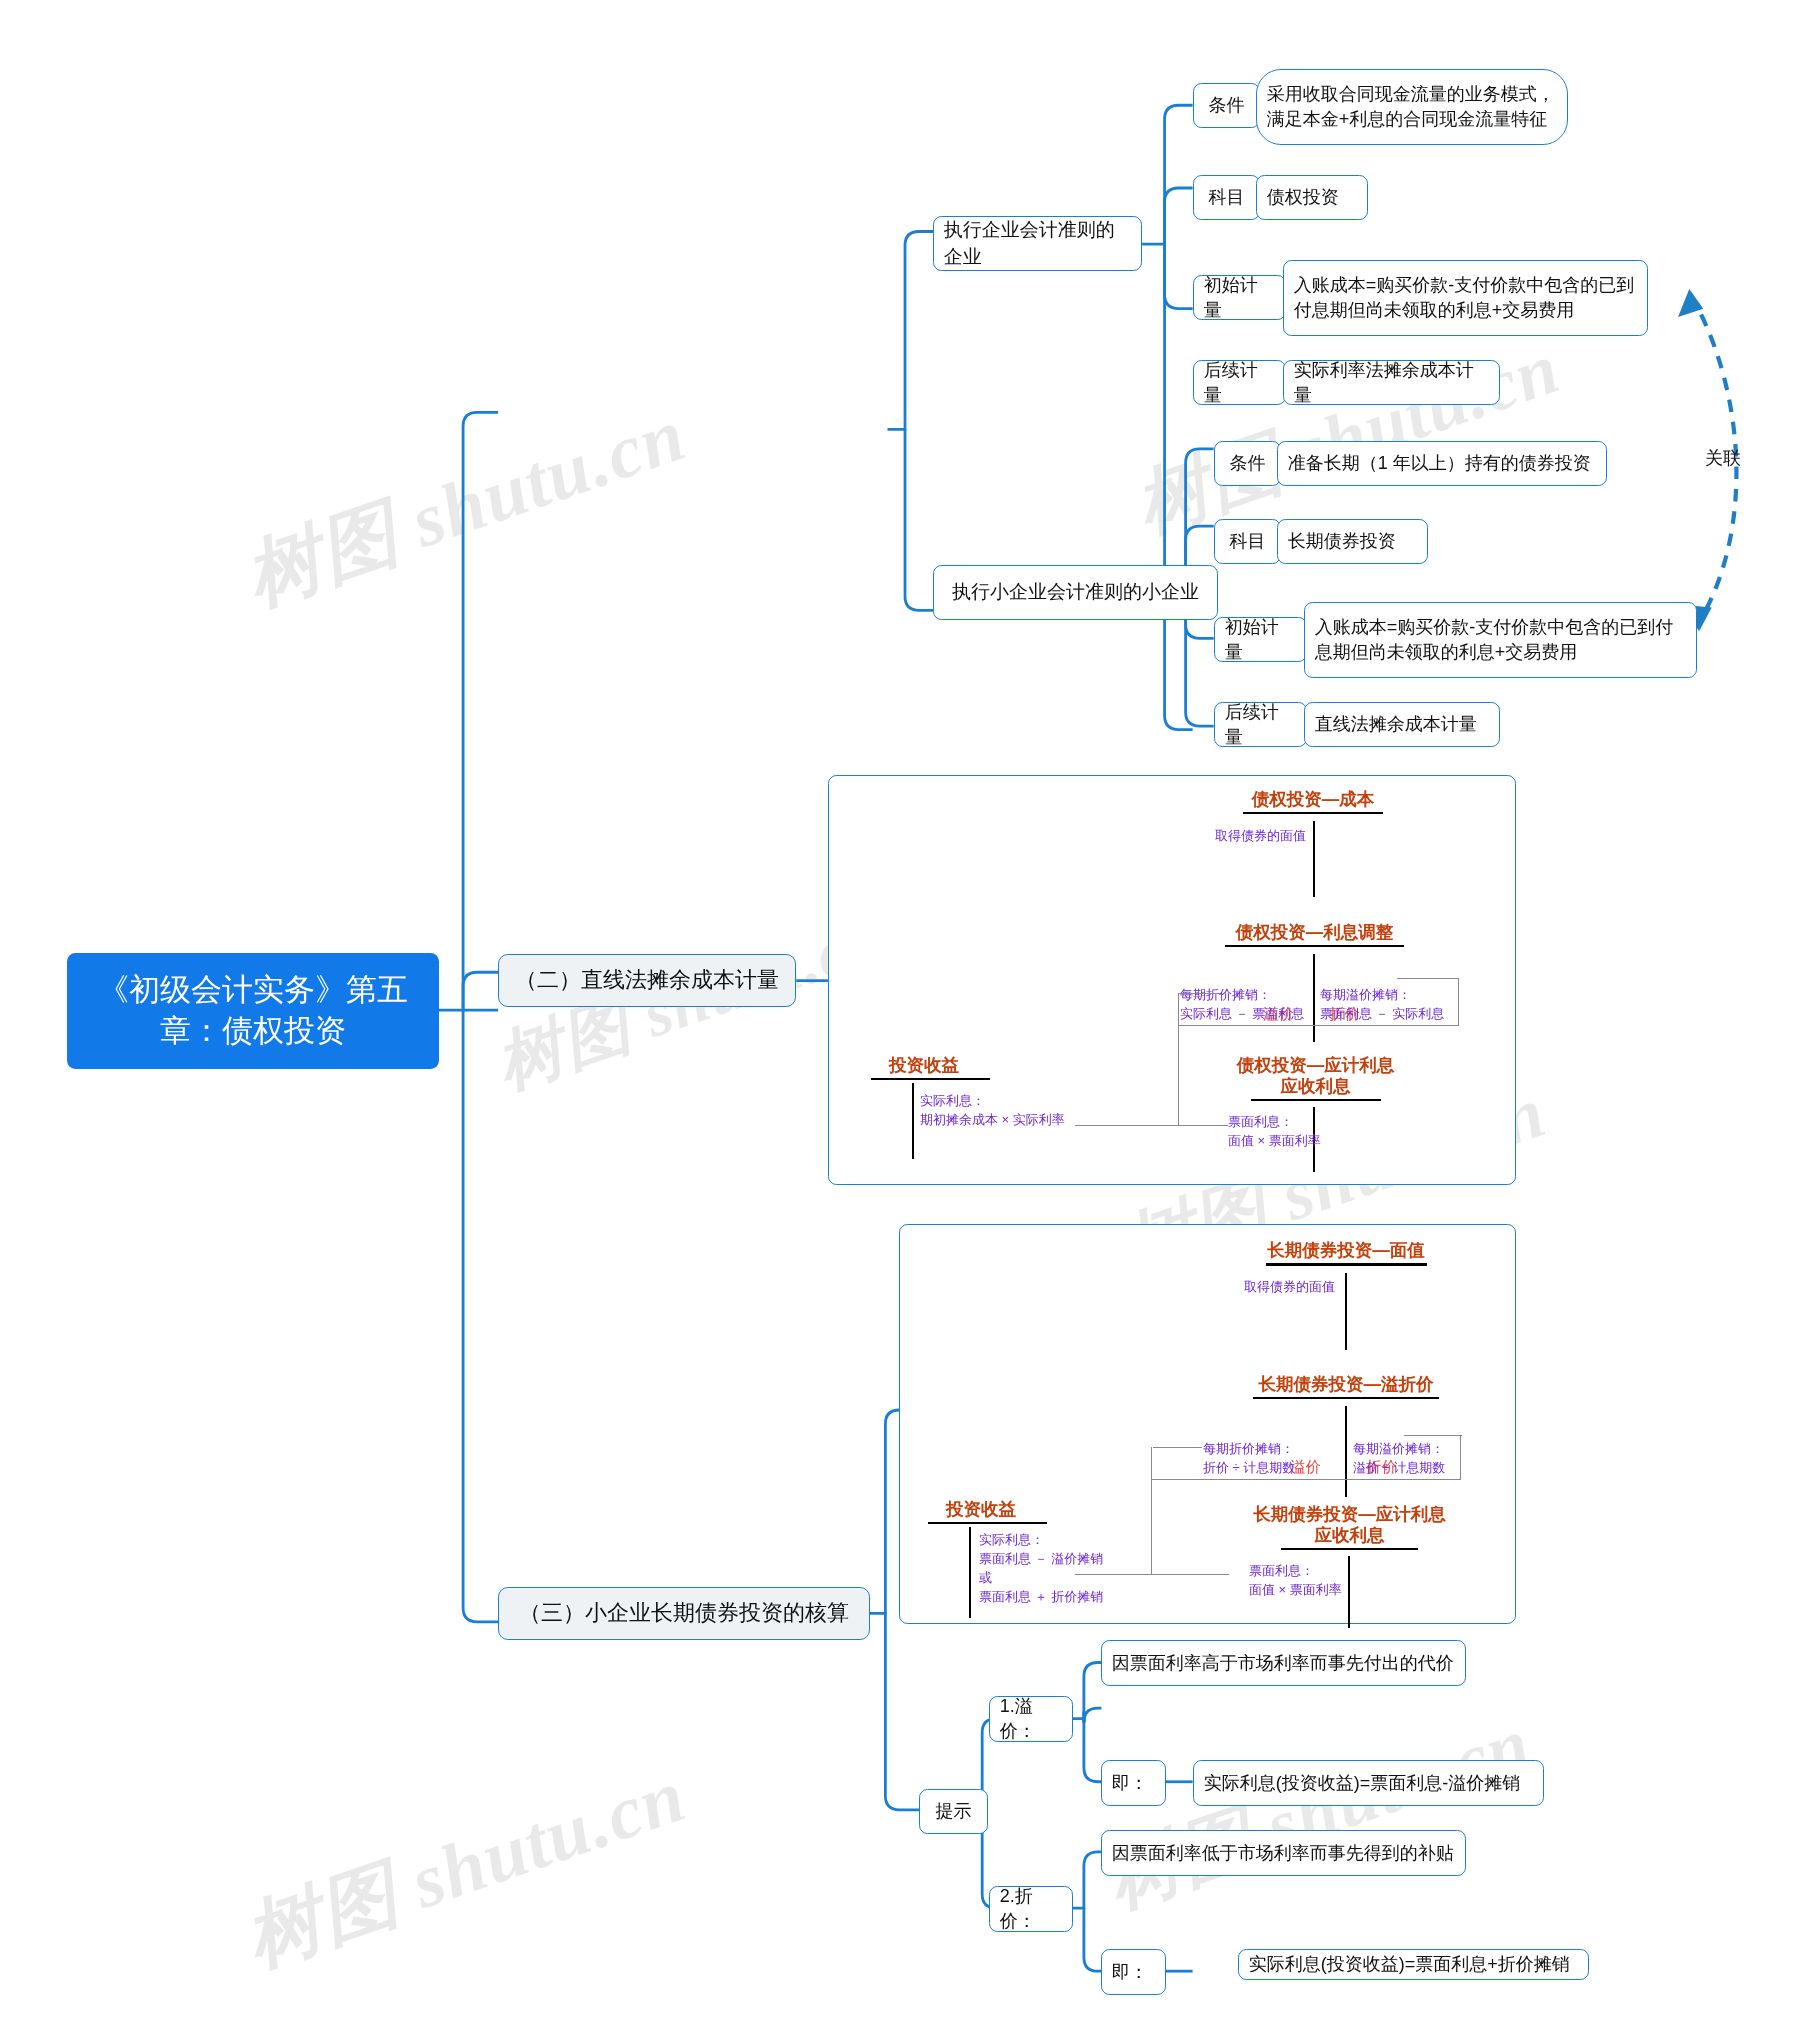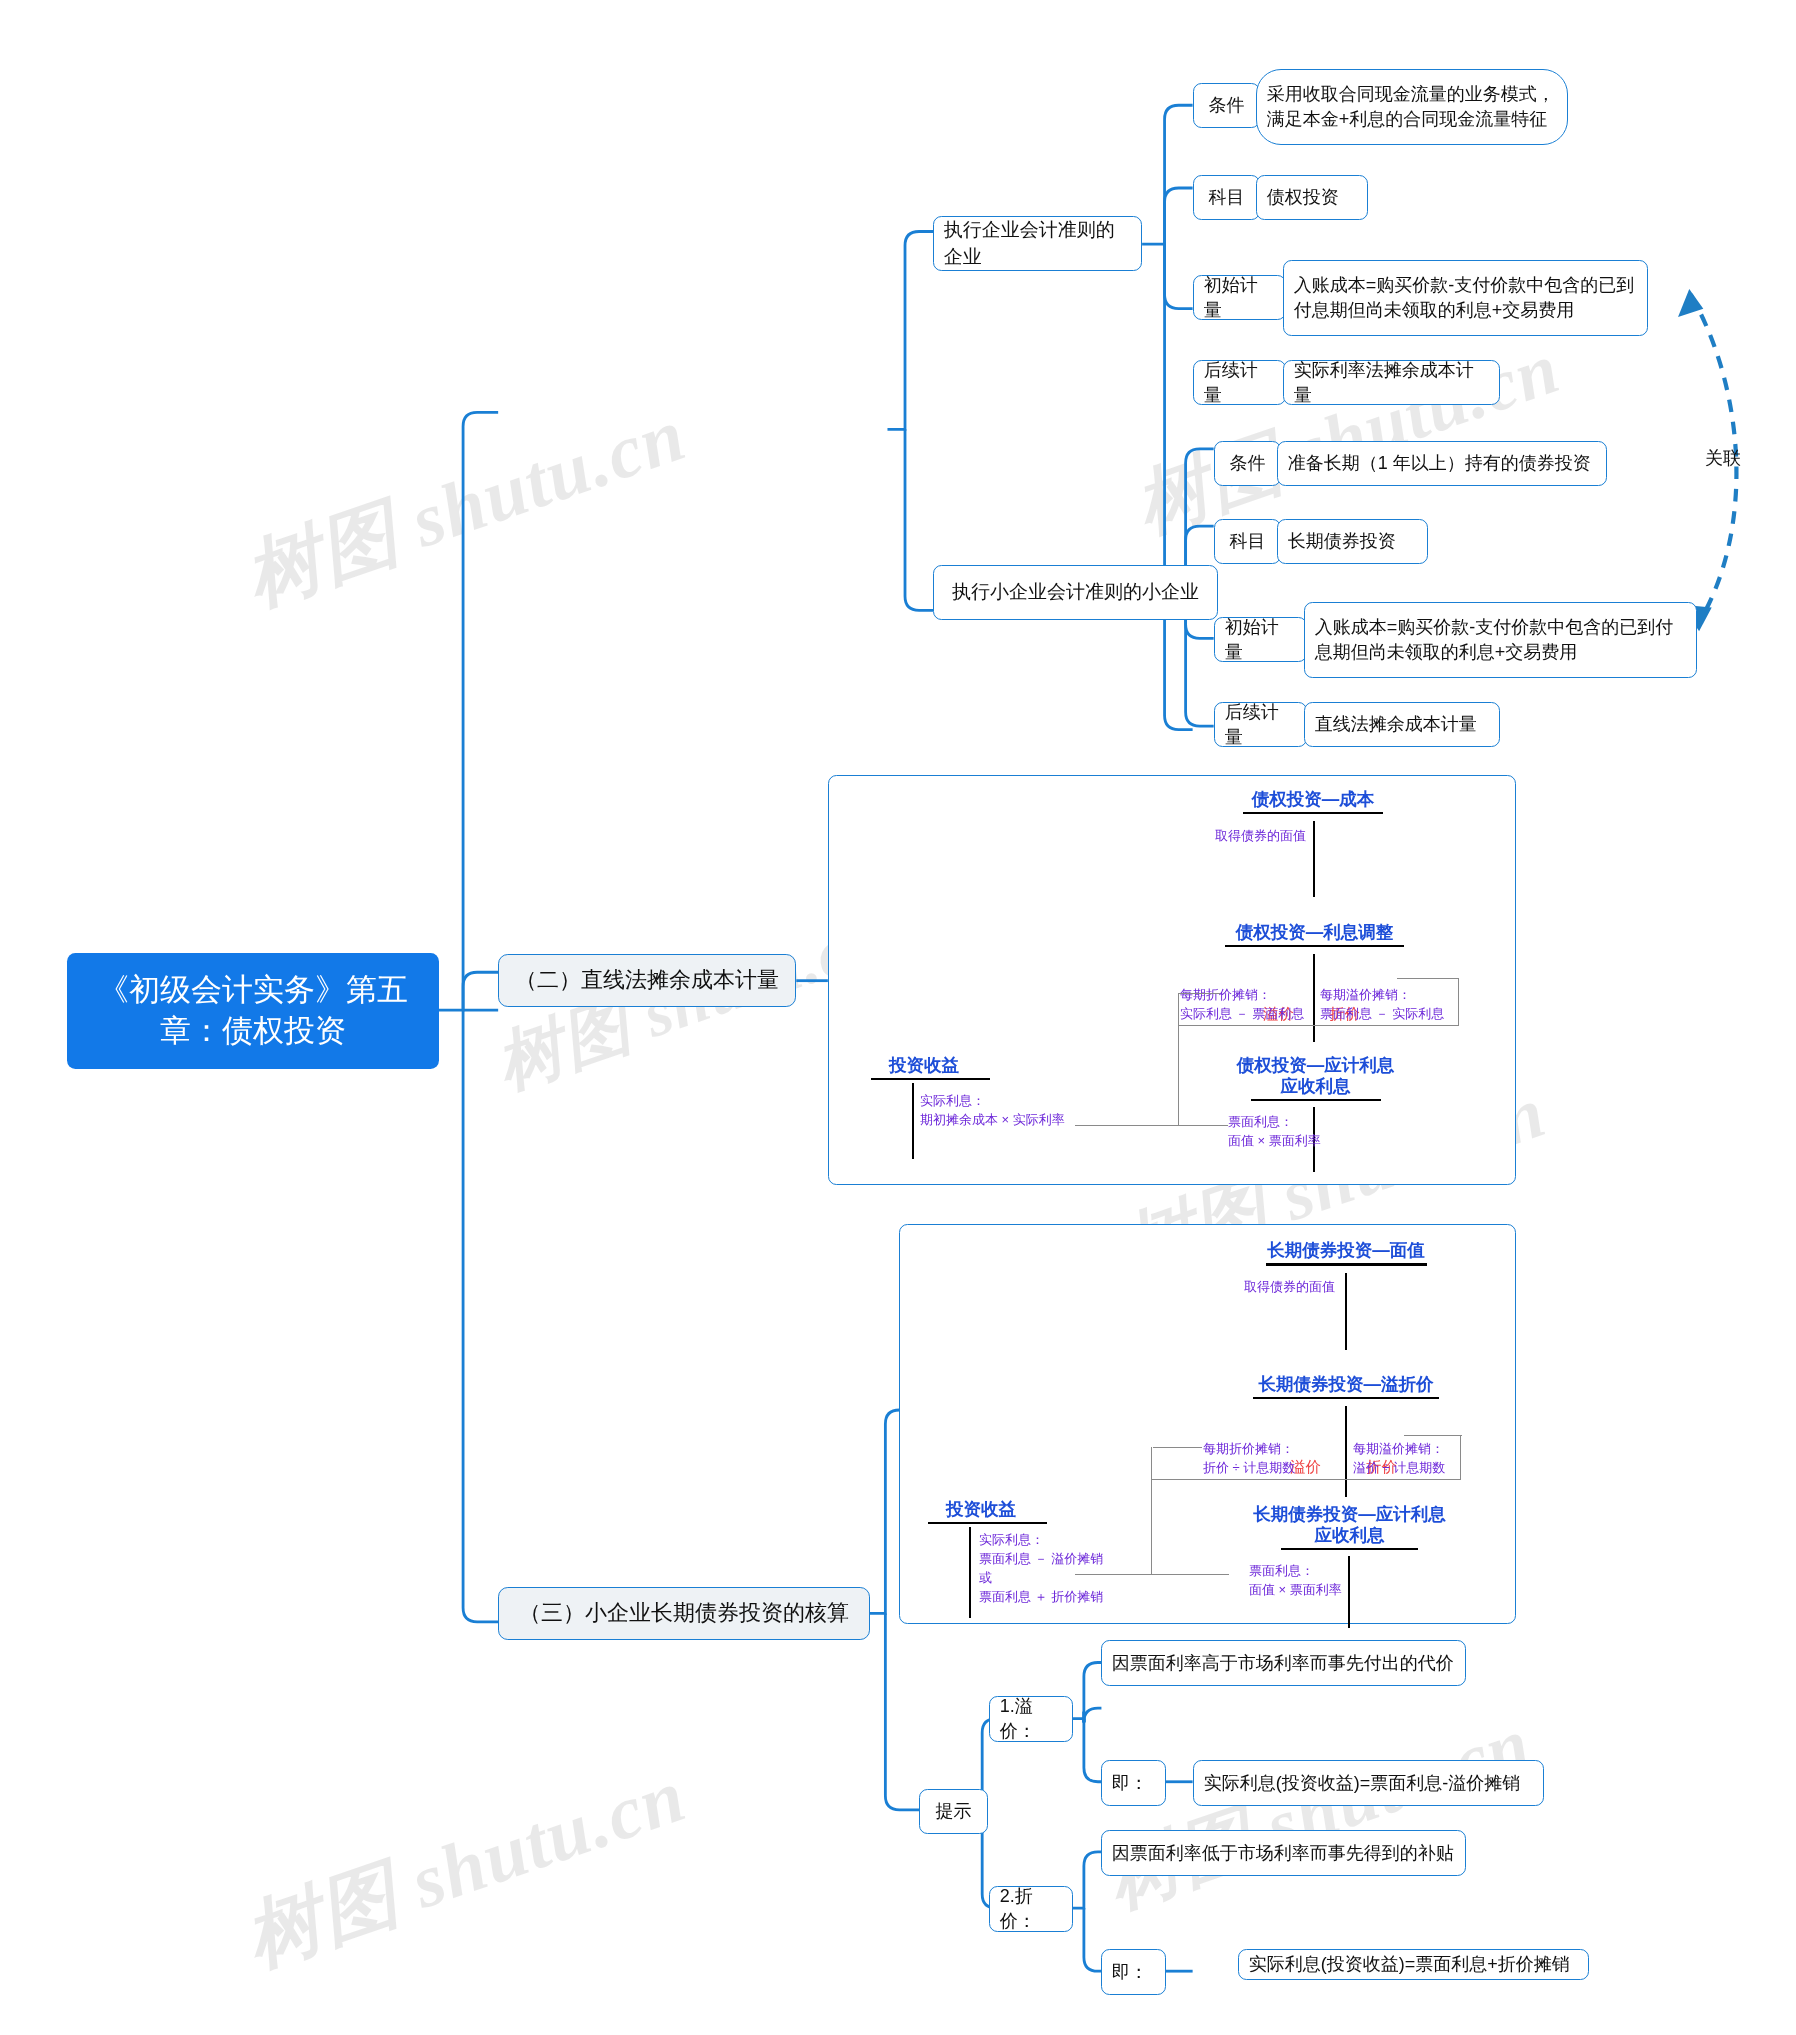--- a/index.html
+++ b/index.html
@@ -76,7 +76,7 @@
   }
   .tbox { position:absolute; }
   .t-title {
-    font-weight:700; font-size:17.5px; text-align:center; color:#1d4ed8;
+    font-weight:700; font-size:17.5px; text-align:center; color:#c2410c;
     white-space:pre-line; line-height:1.2;
   }
   .t-rule { height:2.1px; background:#000; margin:2.1px auto 0 auto; }

